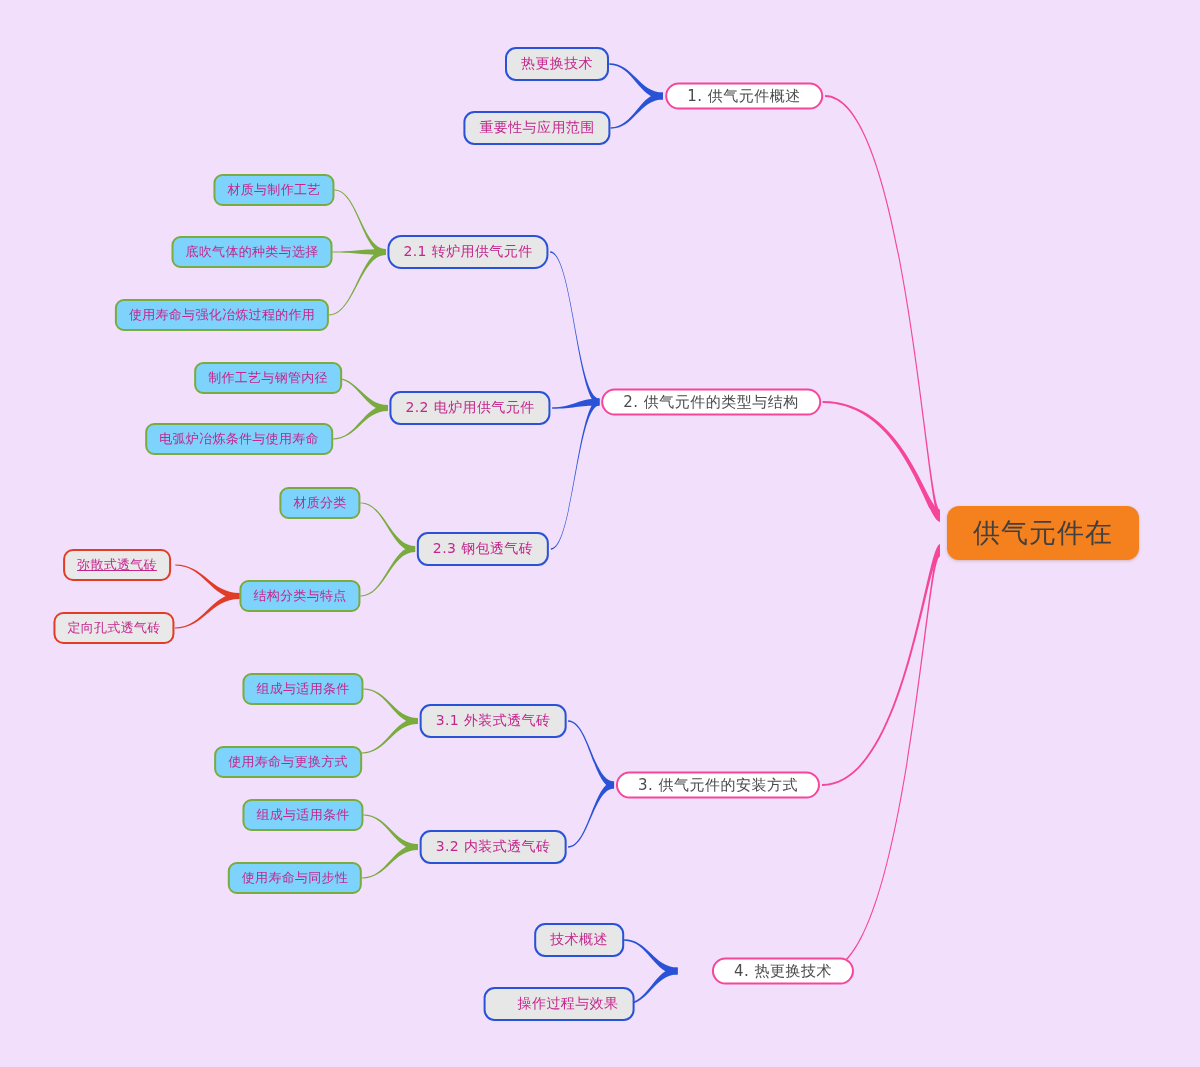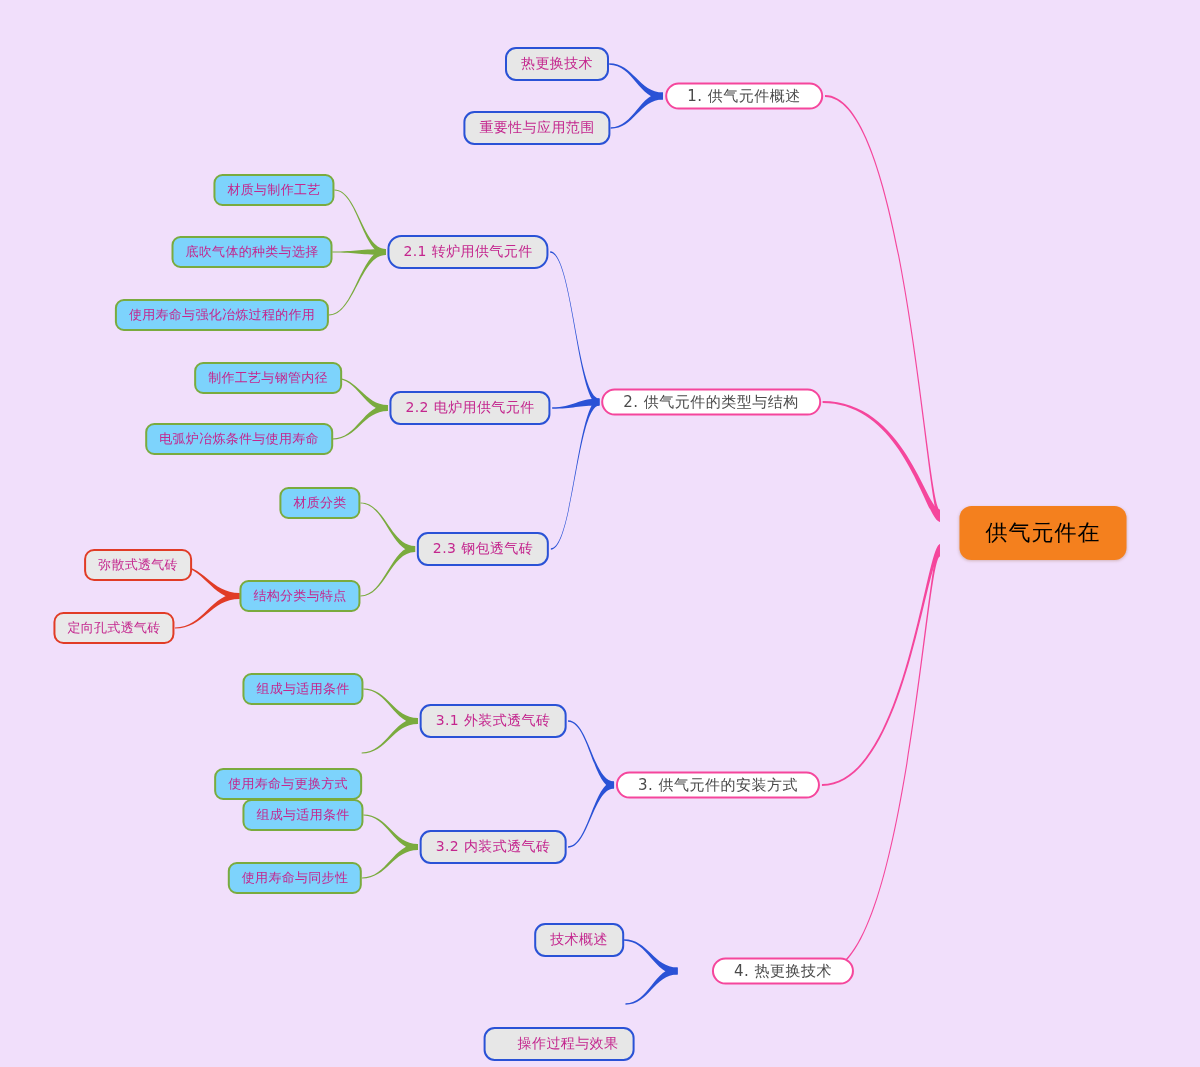--- a/index.html
+++ b/index.html
@@ -37,9 +37,9 @@
   
   .node.root {
     background: #f4801e;
-    color: #000000;
+    color: #404040;
     border-radius: 12px;
-    font-size: 22px;
+    font-size: 27px;
     line-height: 30px;
     text-align: center;
     padding: 12px 26px;

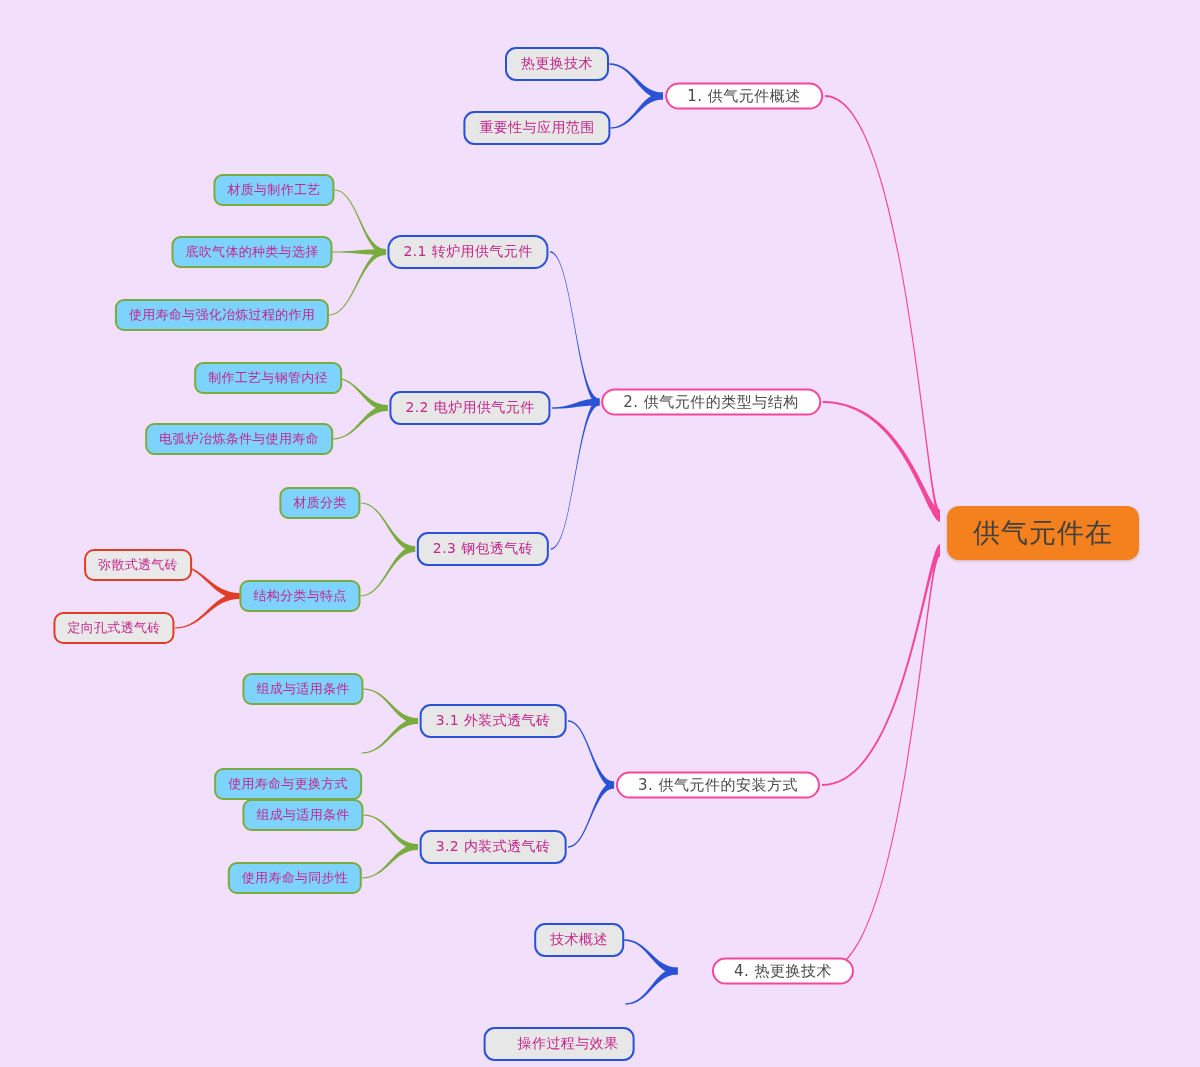--- a/index.html
+++ b/index.html
@@ -171,7 +171,7 @@
       <div class="node lvl3" style="left: 300px; top: 596px;">
         <span>结构分类与特点</span>
       </div>
-      <div class="node lvl4" style="left: 138px; top: 565px;">
+      <div class="node lvl4" style="left: 117px; top: 565px; text-decoration: underline;">
         <span>弥散式透气砖</span>
       </div>
       <div class="node lvl4" style="left: 114px; top: 628px;">

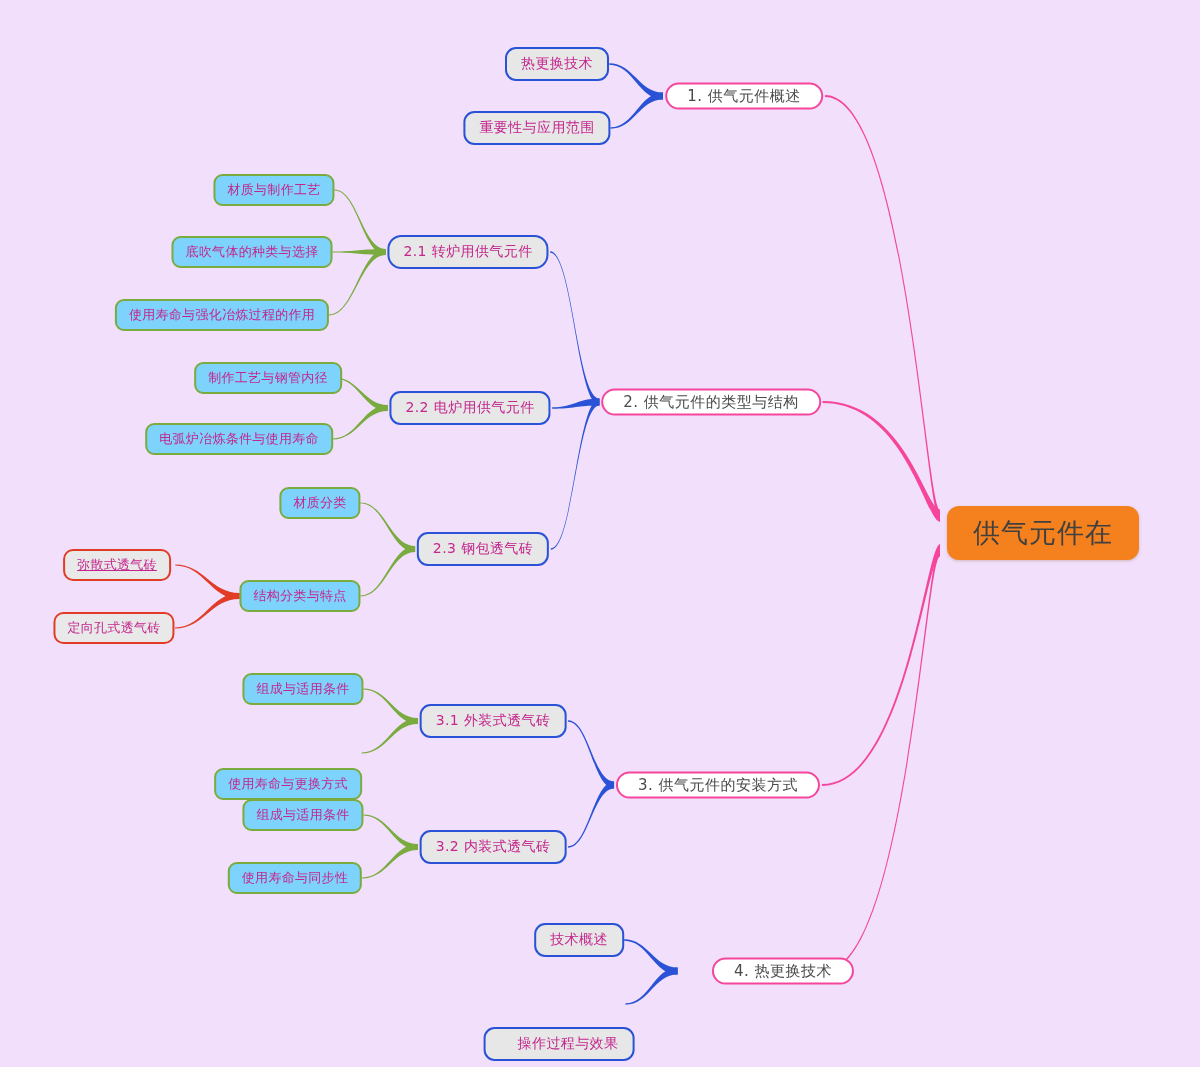--- a/index.html
+++ b/index.html
@@ -186,7 +186,7 @@
       <div class="node lvl3" style="left: 303px; top: 689px;">
         <span>组成与适用条件</span>
       </div>
-      <div class="node lvl3" style="left: 288px; top: 784px;">
+      <div class="node lvl3" style="left: 288px; top: 762px;">
         <span>使用寿命与更换方式</span>
       </div>
       <div class="node lvl2" style="left: 493px; top: 847px;">

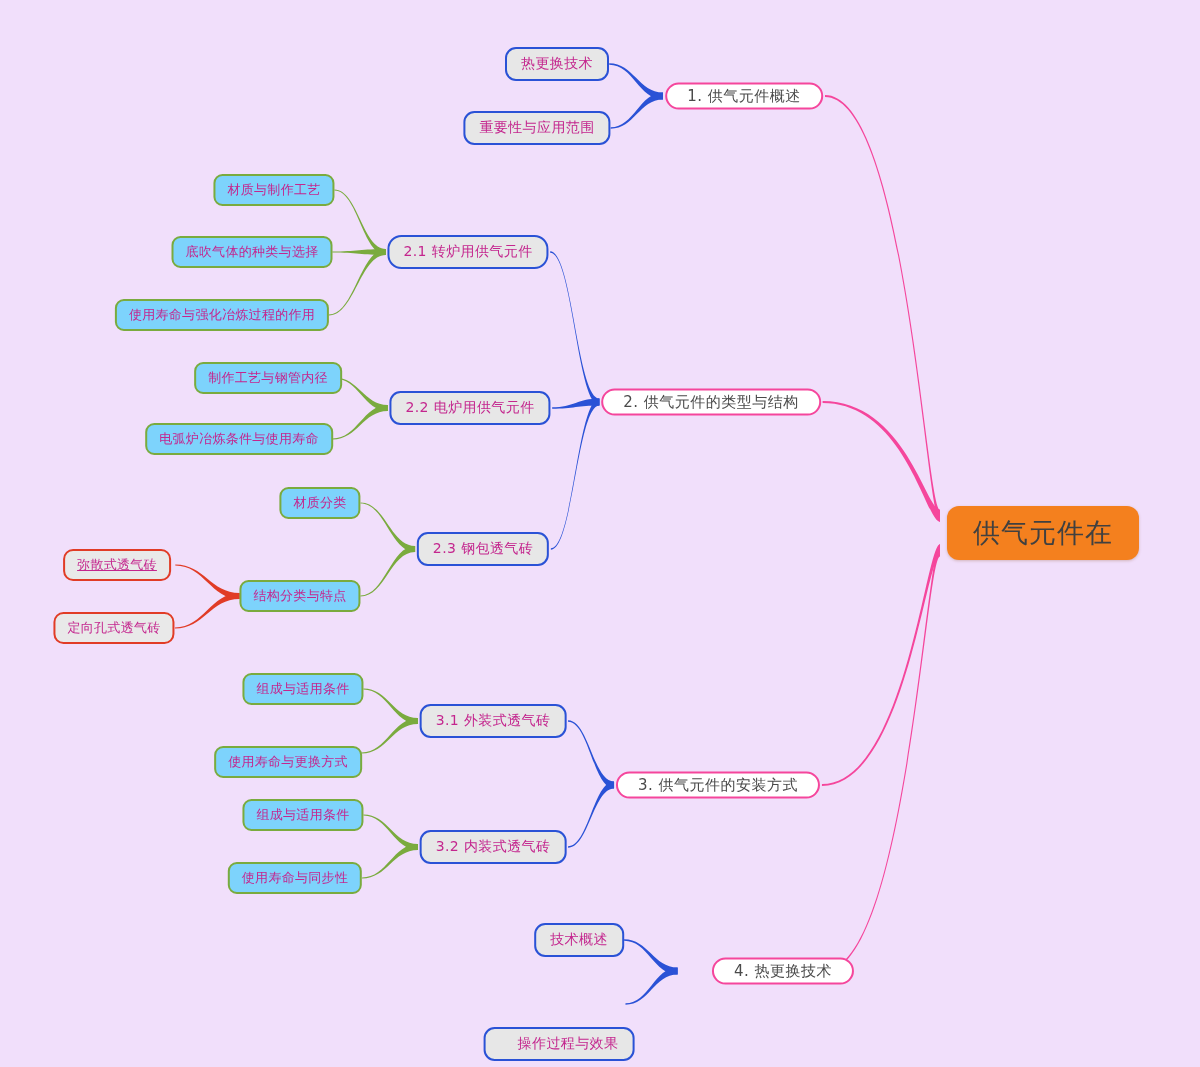--- a/index.html
+++ b/index.html
@@ -204,7 +204,7 @@
       <div class="node lvl2" style="left: 579px; top: 940px;">
         <span>技术概述</span>
       </div>
-      <div class="node lvl2" style="left: 559px; top: 1044px; padding-left: 32px;">
+      <div class="node lvl2" style="left: 559px; top: 1004px; padding-left: 32px;">
         <span>操作过程与效果</span>
       </div>
     </div>

